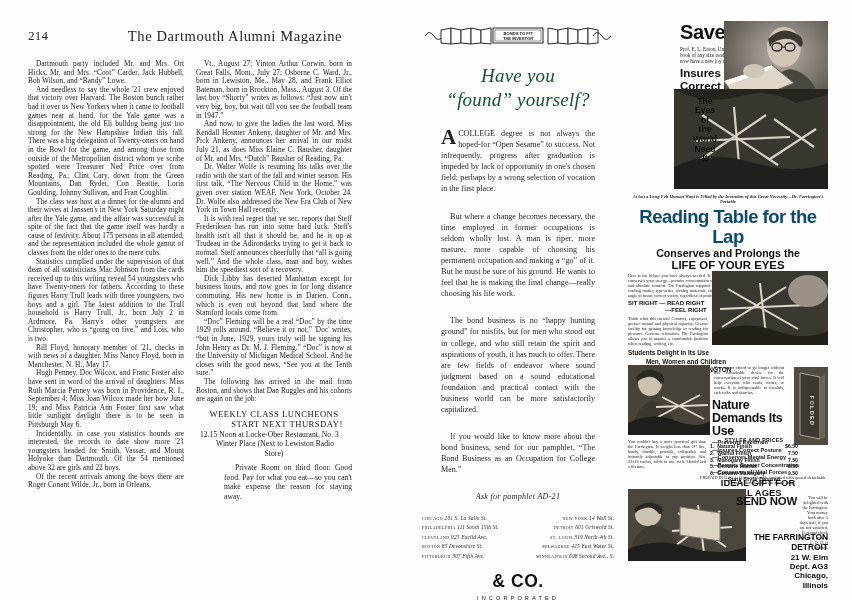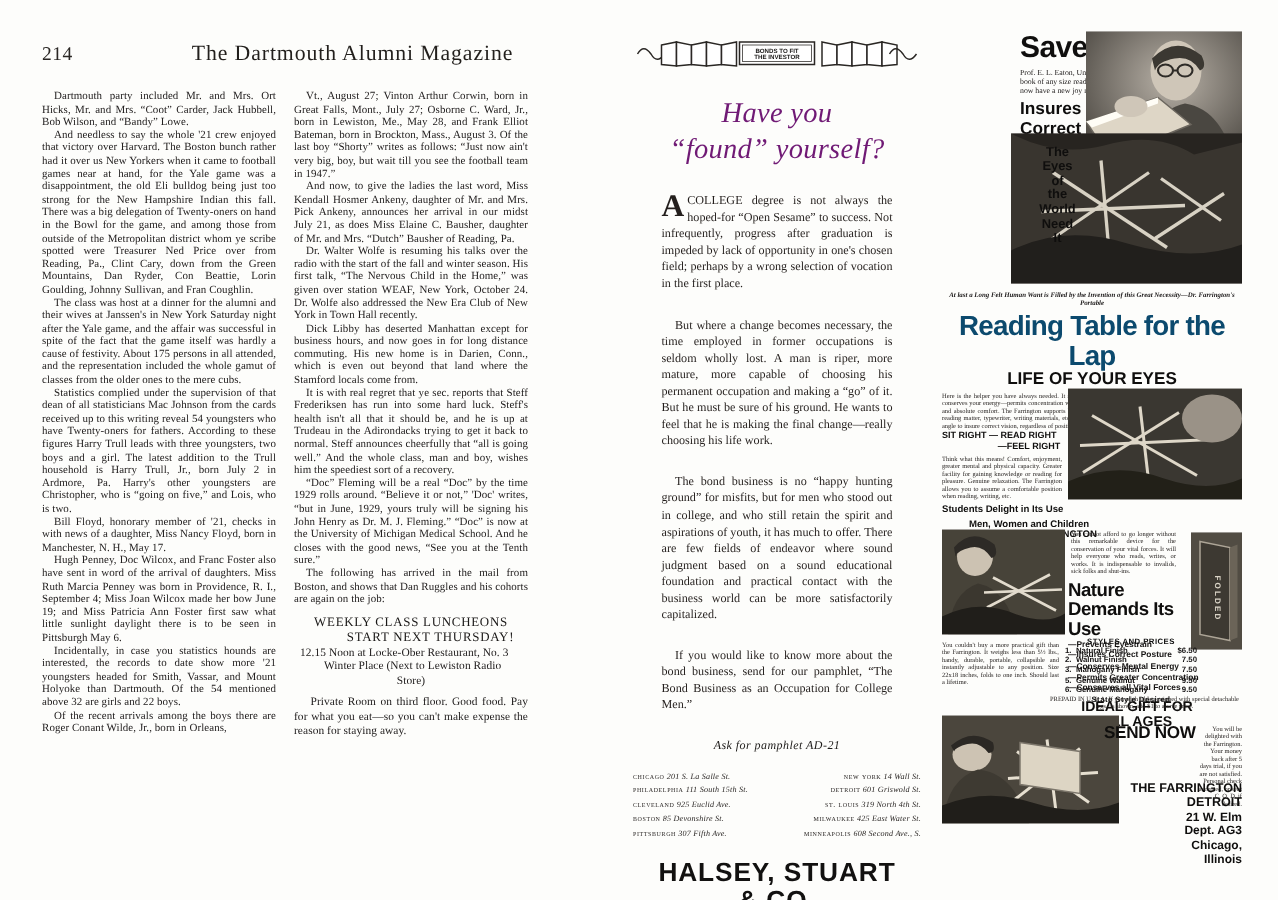--- a/index.html
+++ b/index.html
@@ -36,7 +36,7 @@
   .hs-orn{position:relative;width:190px;height:20px;margin:0 auto 0;}
   .hs-orn svg{display:block;}
   .hs-head{margin-top:18px;font-family:"Liberation Serif",serif;font-style:italic;
-     font-size:19px;line-height:24px;color:#701a75;letter-spacing:.2px;}
+     font-size:19px;line-height:24px;color:#14532d;letter-spacing:.2px;}
   .hs-head .ln2{display:block;}
   .hs-body{margin-top:14px;text-align:justify;font-size:8.1px;line-height:11.1px;
      color:#241f1d;padding:0 5px;}

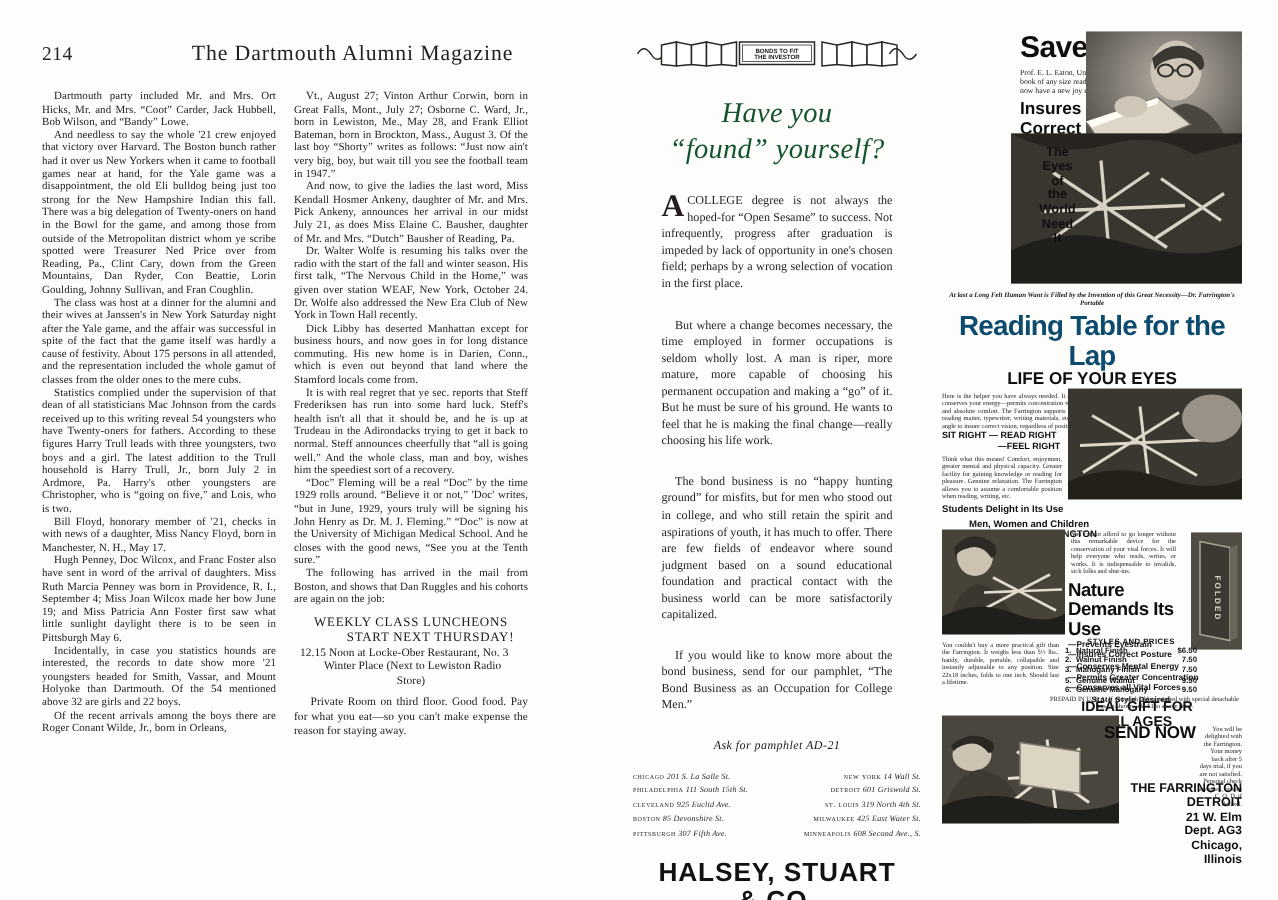--- a/index.html
+++ b/index.html
@@ -285,6 +285,7 @@
 
     <div style="margin-top:1px;">
       <div class="rt-title">Reading Table for the Lap</div>
+      <div class="rt-sub1">Conserves and  Prolongs the</div>
       <div class="rt-sub2">LIFE OF YOUR EYES</div>
 
       <div style="position:relative;height:92px;margin-top:2px;">

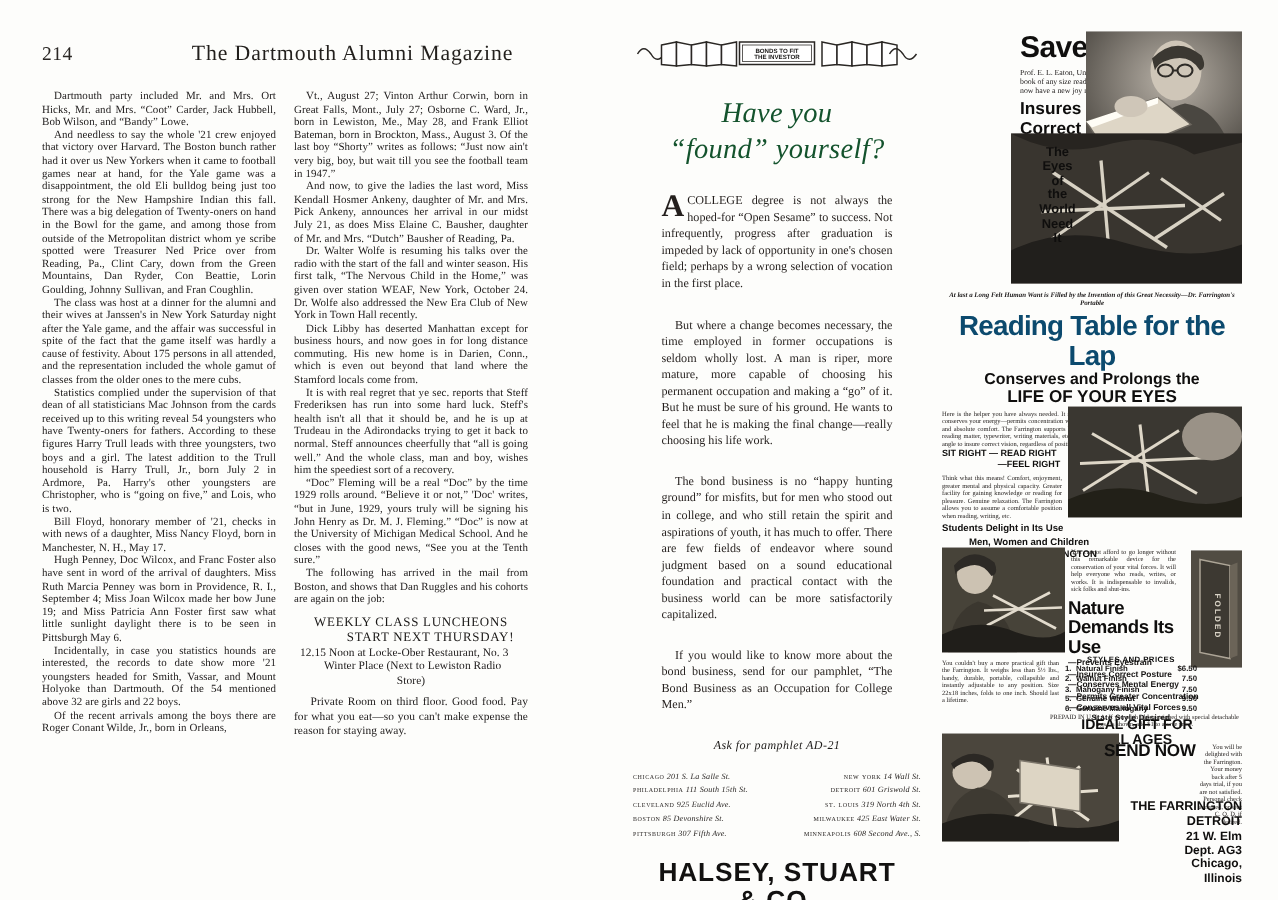--- a/index.html
+++ b/index.html
@@ -129,8 +129,8 @@
     <p>Vt., August 27; Vinton Arthur Corwin, born in Great Falls, Mont., July 27; Osborne C. Ward, Jr., born in Lewiston, Me., May 28, and Frank Elliot Bateman, born in Brockton, Mass., August 3. Of the last boy “Shorty” writes as follows: “Just now ain't very big, boy, but wait till you see the football team in 1947.”</p>
     <p>And now, to give the ladies the last word, Miss Kendall Hosmer Ankeny, daughter of Mr. and Mrs. Pick Ankeny, announces her arrival in our midst July 21, as does Miss Elaine C. Bausher, daughter of Mr. and Mrs. “Dutch” Bausher of Reading, Pa.</p>
     <p>Dr. Walter Wolfe is resuming his talks over the radio with the start of the fall and winter season. His first talk, “The Nervous Child in the Home,” was given over station WEAF, New York, October 24. Dr. Wolfe also addressed the New Era Club of New York in Town Hall recently.</p>
+    <p>It is with real regret that ye sec. reports that Steff Frederiksen has run into some hard luck. Steff's health isn't all that it should be, and he is up at Trudeau in the Adirondacks trying to get it back to normal. Steff announces cheerfully that “all is going well.” And the whole class, man and boy, wishes him the speediest sort of a recovery.</p>
     <p>Dick Libby has deserted Manhattan except for business hours, and now goes in for long distance commuting. His new home is in Darien, Conn., which is even out beyond that land where the Stamford locals come from.</p>
-    <p>It is with real regret that ye sec. reports that Steff Frederiksen has run into some hard luck. Steff's health isn't all that it should be, and he is up at Trudeau in the Adirondacks trying to get it back to normal. Steff announces cheerfully that “all is going well.” And the whole class, man and boy, wishes him the speediest sort of a recovery.</p>
     <p>“Doc” Fleming will be a real “Doc” by the time 1929 rolls around. “Believe it or not,” 'Doc' writes, “but in June, 1929, yours truly will be signing his John Henry as Dr. M. J. Fleming.” “Doc” is now at the University of Michigan Medical School. And he closes with the good news, “See you at the Tenth sure.”</p>
     <p>The following has arrived in the mail from Boston, and shows that Dan Ruggles and his cohorts are again on the job:</p>
 

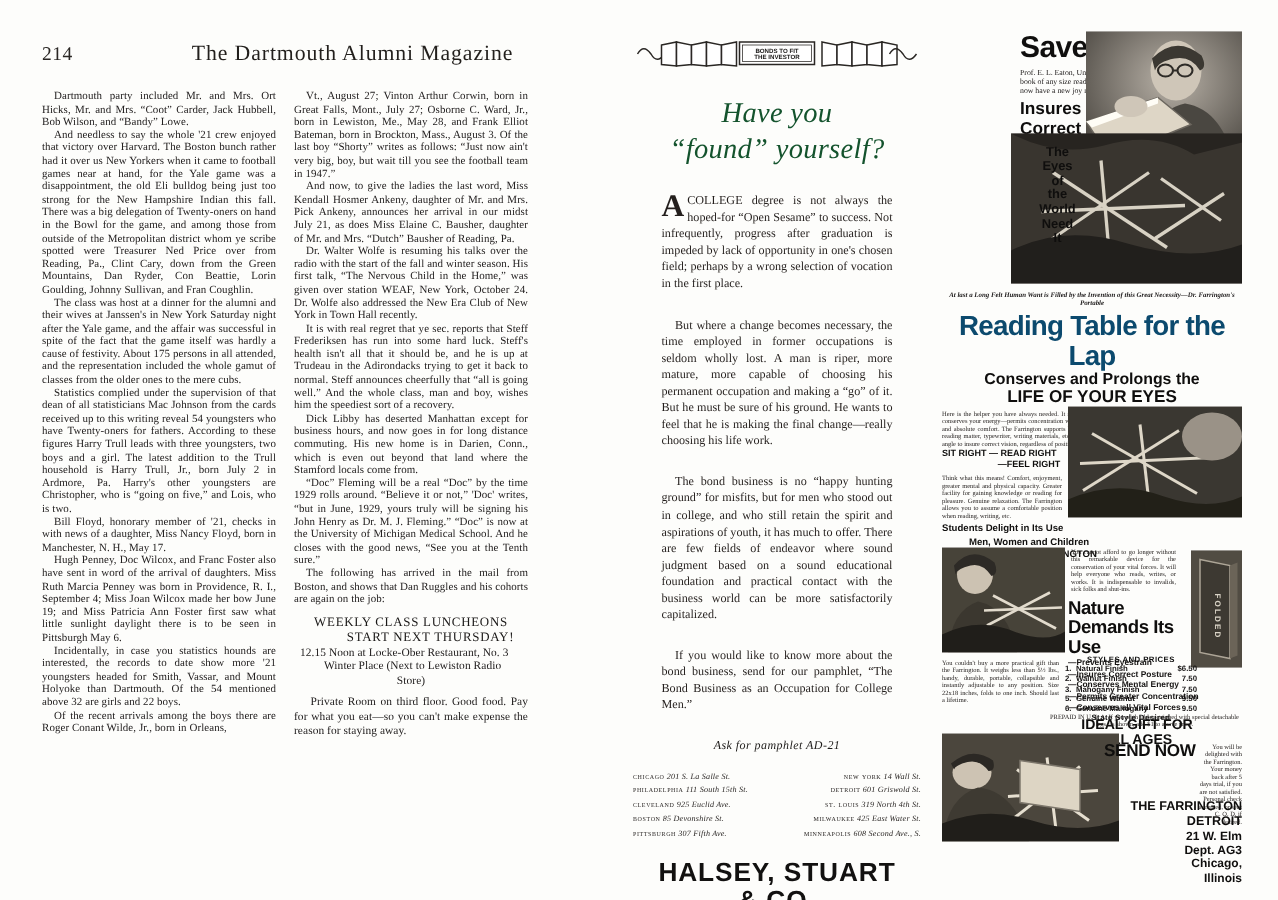--- a/index.html
+++ b/index.html
@@ -141,7 +141,7 @@
     <p class="ctr-line" style="margin-top:0;text-align:left;padding-left:20px;">Winter Place (Next to Lewiston Radio</p>
     <p class="ctr-line" style="margin-top:0;">Store)</p>
     <div class="gap"></div>
-    <p style="text-indent:11px;font-size:7.6px;line-height:9.6px;">Private Room on third floor. Good food. Pay for what you eat—so you can't make expense the reason for staying away.</p>
+    <p style="text-indent:11px;font-size:7.6px;line-height:9.6px;margin-left:28px;">Private Room on third floor. Good food. Pay for what you eat—so you can't make expense the reason for staying away.</p>
   </div>
 
   <div class="ad-hs">

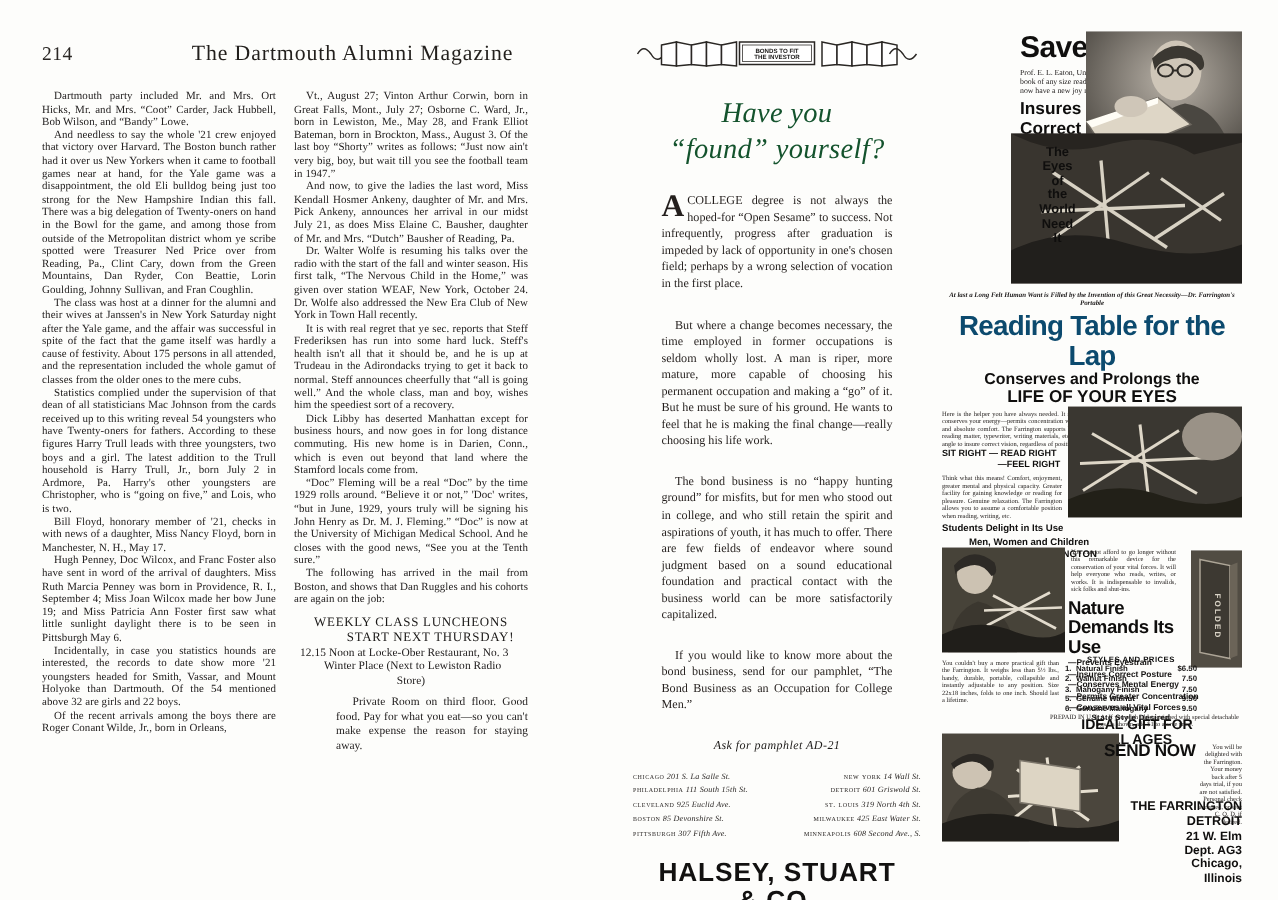--- a/index.html
+++ b/index.html
@@ -211,7 +211,6 @@
     </div>
 
     <div class="hs-name">
-      <span>HALSEY, STUART</span>
       <span class="l2">&amp; CO.</span>
     </div>
     <div class="hs-inc">INCORPORATED</div>

